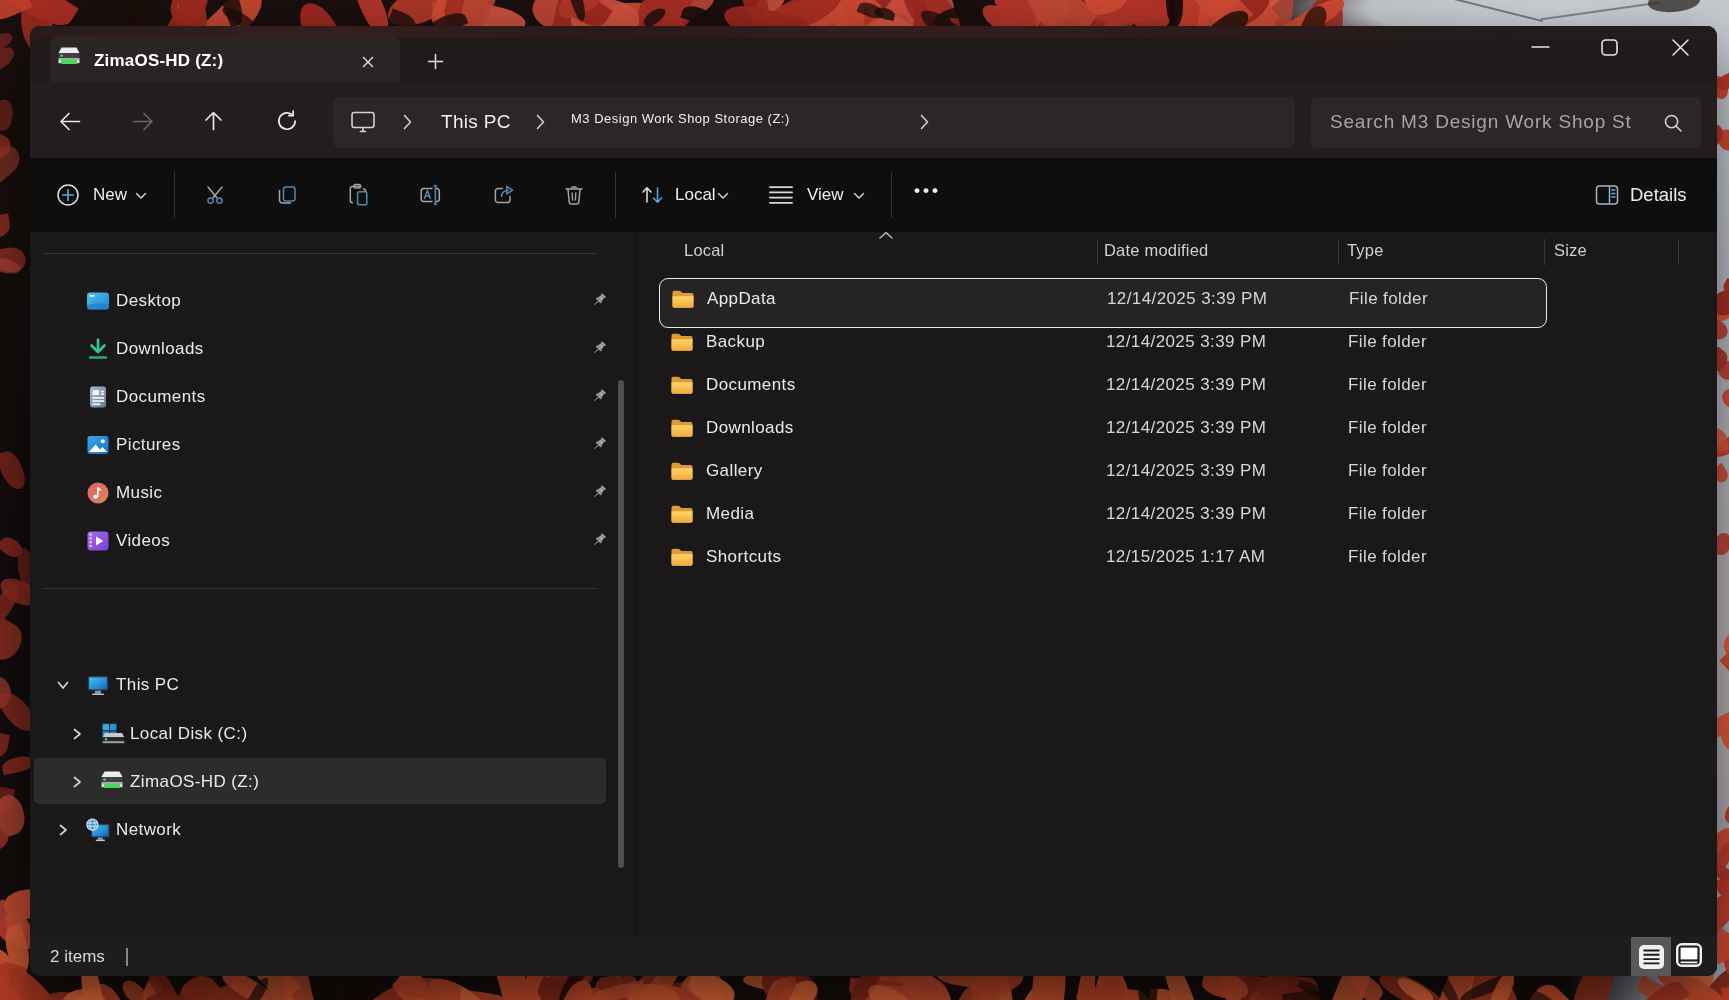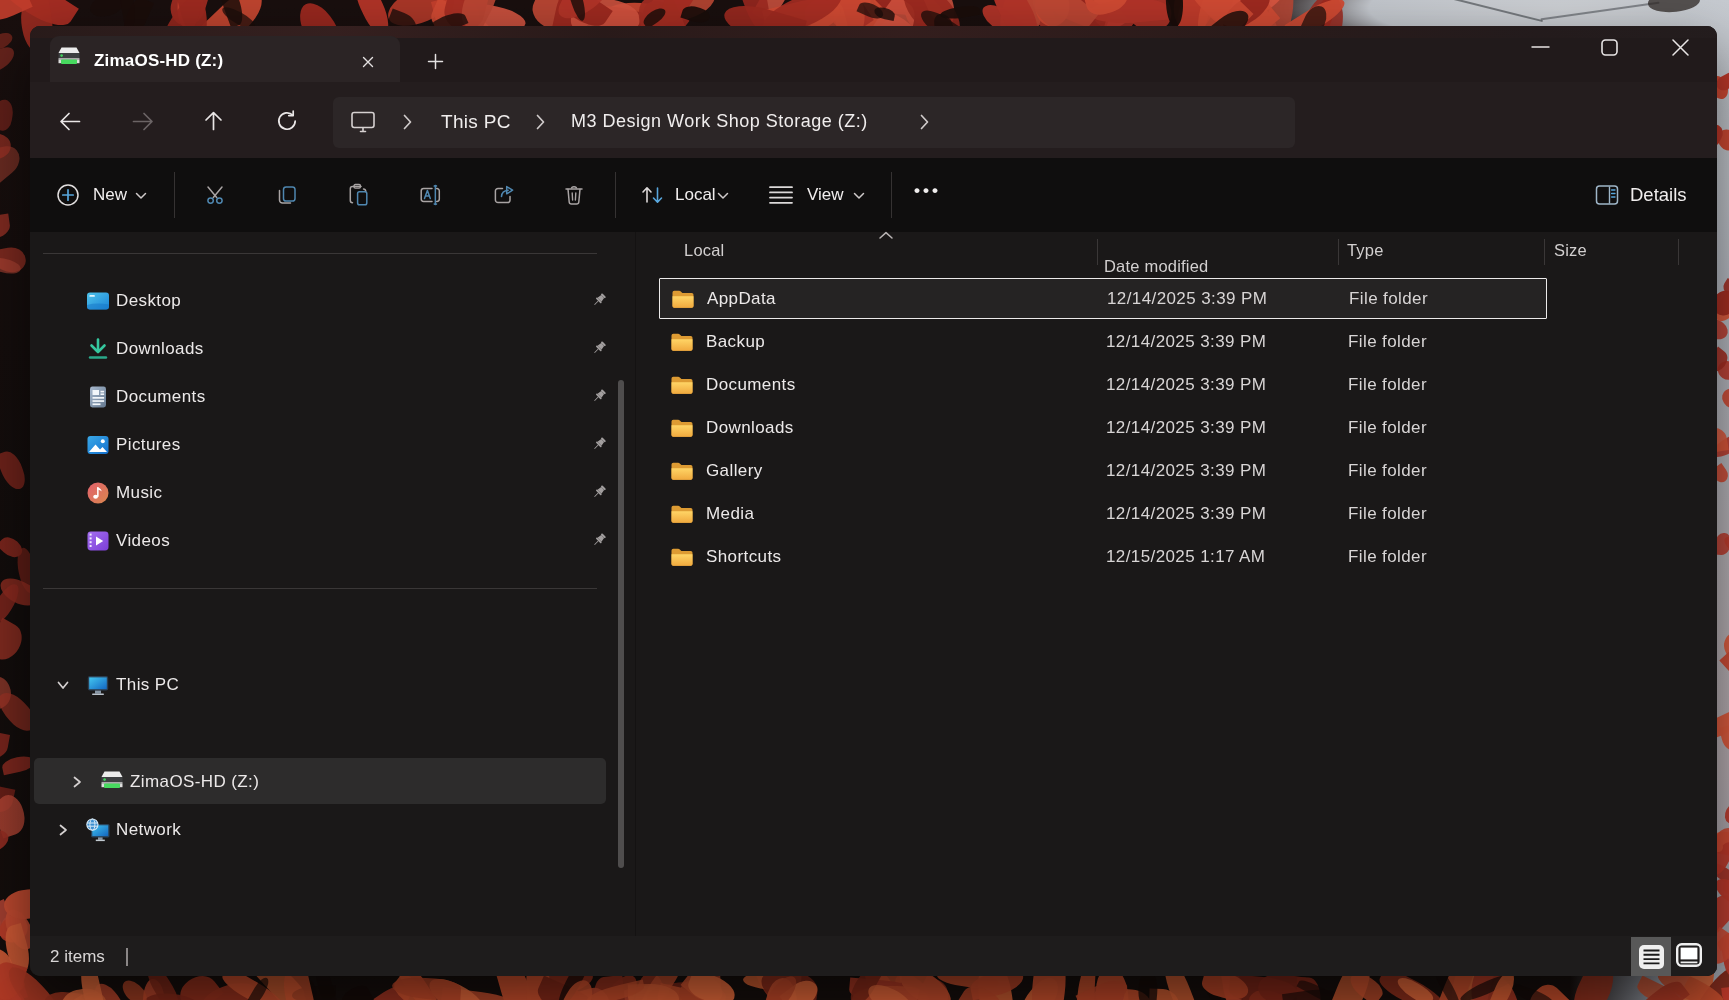--- a/index.html
+++ b/index.html
@@ -368,7 +368,7 @@
       <svg class="ic" style="left:203px;top:17px" width="9" height="16" viewBox="0 0 9 16">
           <path d="M1.5 1.5 L7.5 8 L1.5 14.5" stroke="#cfcaca" stroke-width="1.7" fill="none" stroke-linecap="round" stroke-linejoin="round"></path>
         </svg>
-      <div class="txt" style="left:238px;top:14px;font-size:18px;letter-spacing:.5px;color:#f0eded">M3 Design Work Shop Storage (Z:)</div>
+      <div class="txt" style="left:238px;top:14px;font-size:13px;letter-spacing:.5px;color:#f0eded">M3 Design Work Shop Storage (Z:)</div>
       <svg class="ic" style="left:587px;top:17px" width="9" height="16" viewBox="0 0 9 16">
           <path d="M1.5 1.5 L7.5 8 L1.5 14.5" stroke="#cfcaca" stroke-width="1.7" fill="none" stroke-linecap="round" stroke-linejoin="round"></path>
         </svg>

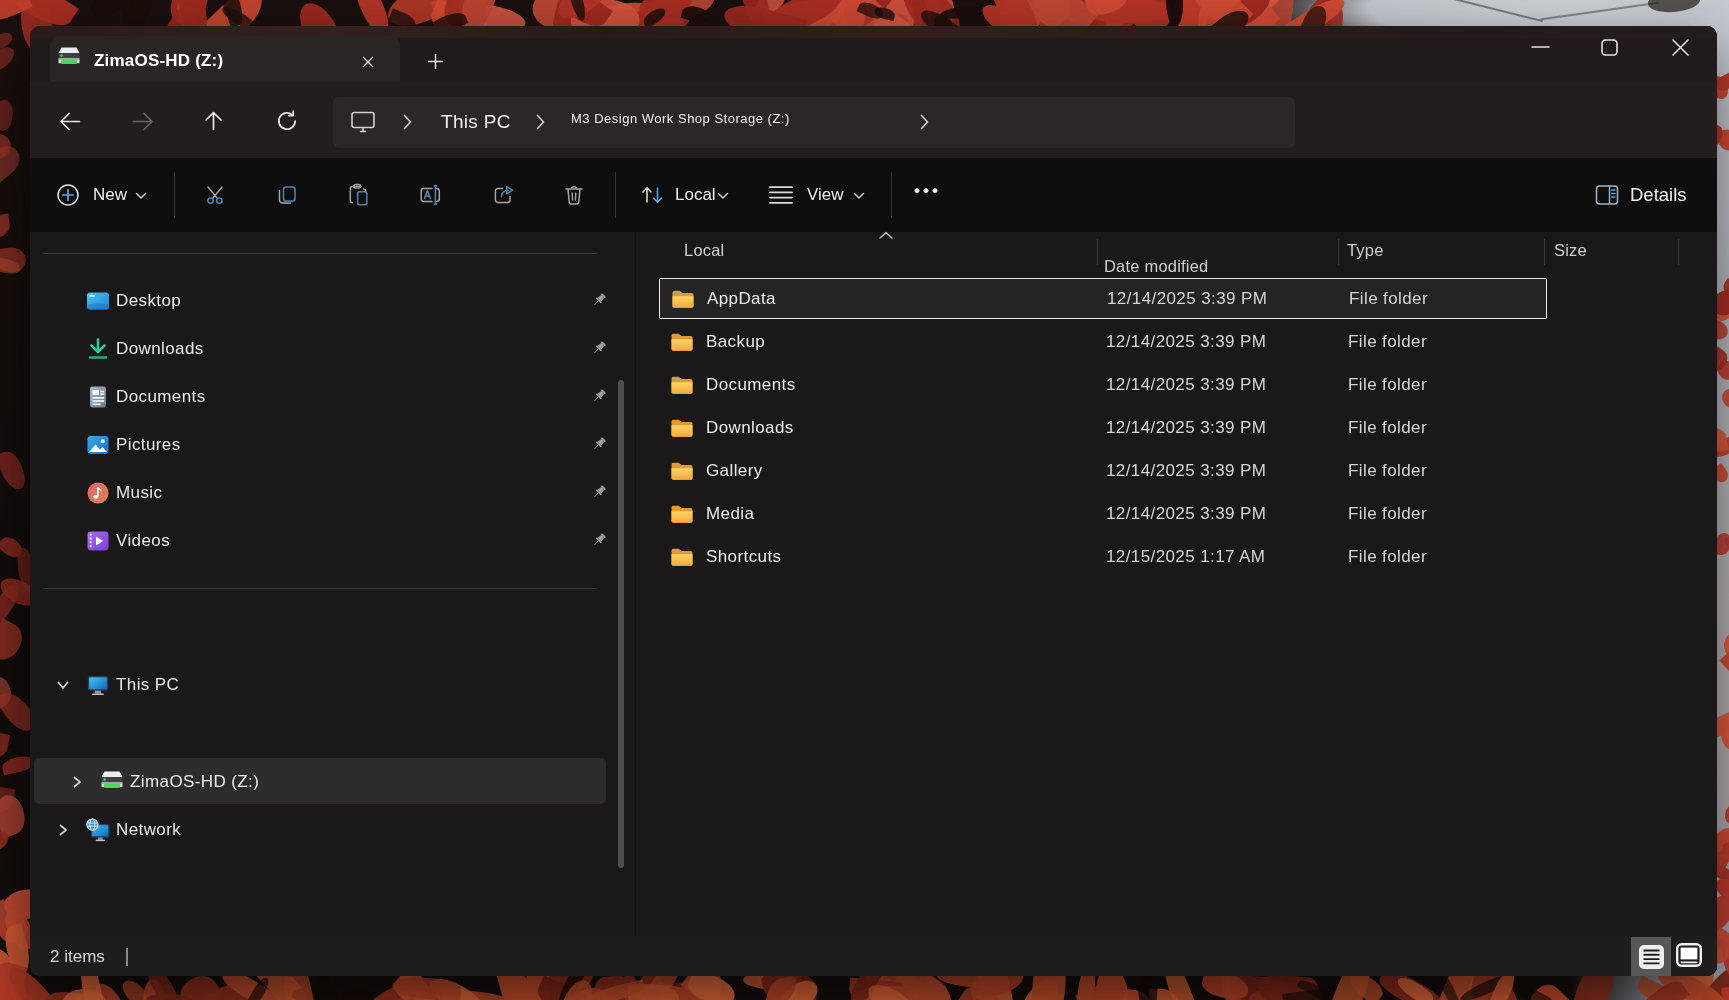--- a/index.html
+++ b/index.html
@@ -373,6 +373,13 @@
           <path d="M1.5 1.5 L7.5 8 L1.5 14.5" stroke="#cfcaca" stroke-width="1.7" fill="none" stroke-linecap="round" stroke-linejoin="round"></path>
         </svg>
     </div>
+    <div class="pill" style="left:1281px;width:390px;">
+      <div class="txt" style="left:19px;top:14px;font-size:19px;letter-spacing:.8px;color:#aaa2a2">Search M3 Design Work Shop St</div>
+      <svg class="ic" style="left:352px;top:16px" width="20" height="20" viewBox="0 0 20 20">
+          <circle cx="8.6" cy="8.6" r="6.1" fill="none" stroke="#d6d1d1" stroke-width="1.6"></circle>
+          <path d="M13.2 13.2 L18 18" stroke="#d6d1d1" stroke-width="1.6" stroke-linecap="round"></path>
+        </svg>
+    </div>
   </div>
   <div class="toolbar">
     <svg class="ic" style="left:26px;top:25px;position:absolute" width="24" height="24" viewBox="0 0 24 24">

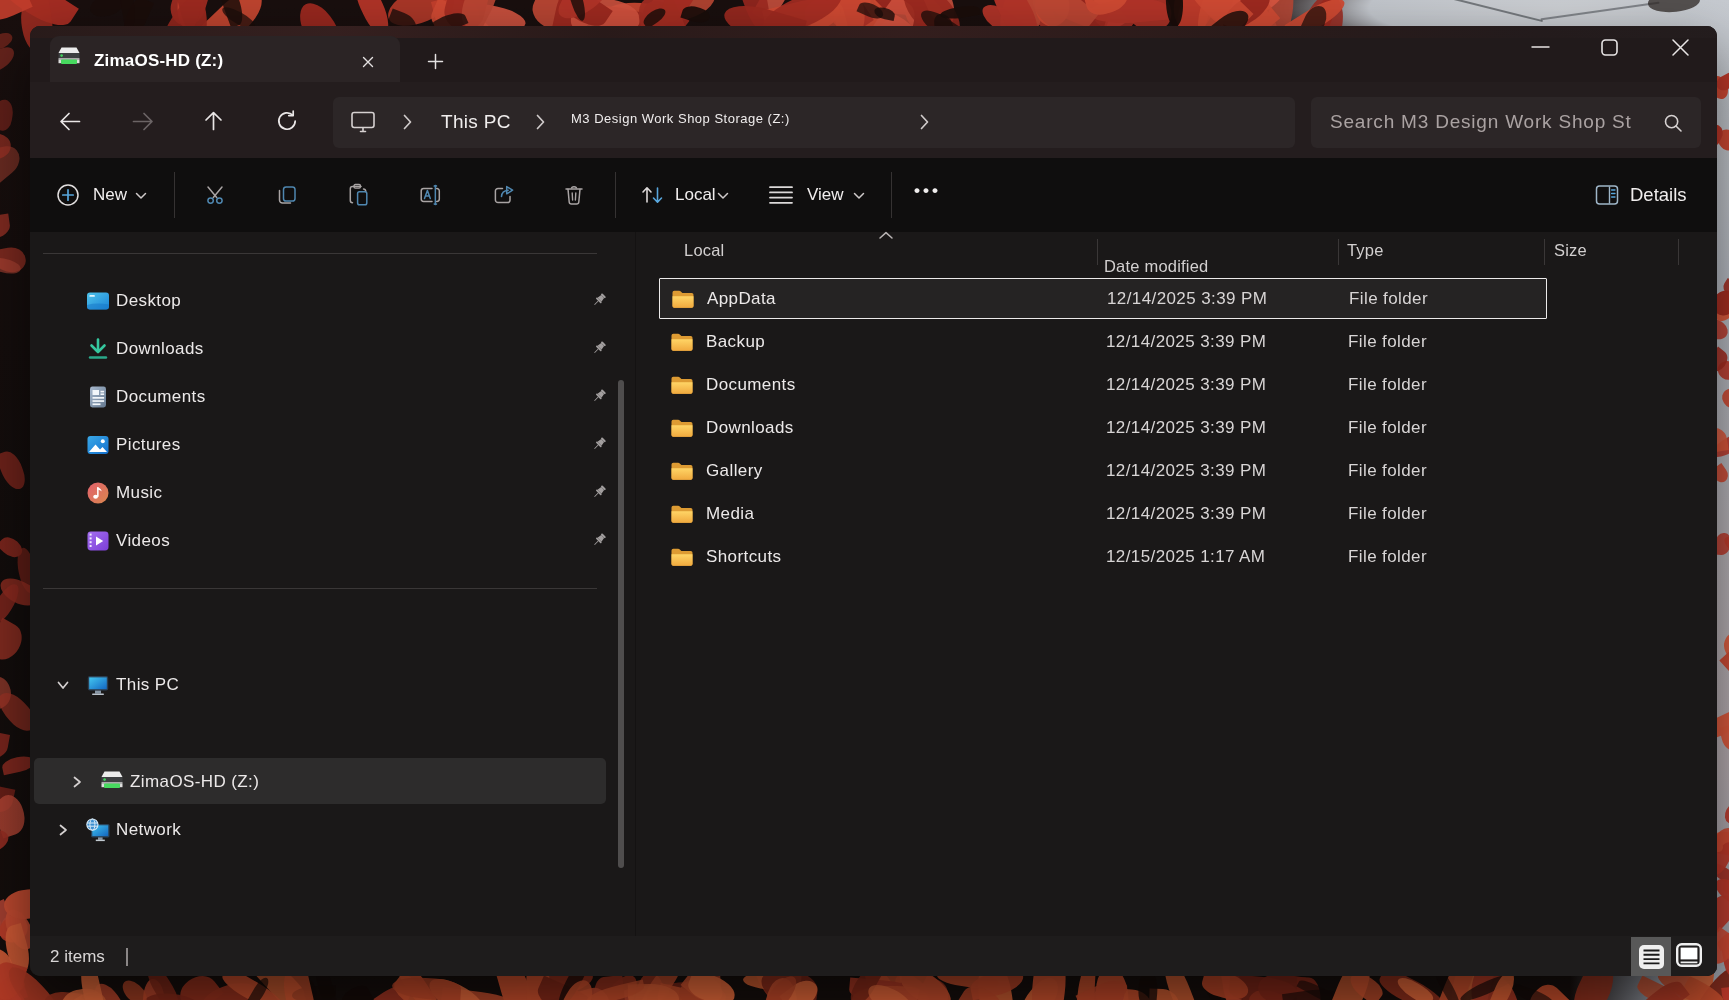--- a/index.html
+++ b/index.html
@@ -684,7 +684,7 @@
         <path d="M2 7 L8 1.6 L14 7" stroke="#b9b4b4" stroke-width="1.5" fill="none" stroke-linecap="round" stroke-linejoin="round"></path>
       </svg>
     <div class="txt hdr" style="left:654px;top:9px">Local</div>
-    <div class="txt hdr" style="left:1074px;top:25px">Date modified</div>
+    <div class="txt hdr" style="left:1074px;top:9px">Date modified</div>
     <div class="txt hdr" style="left:1317px;top:9px">Type</div>
     <div class="txt hdr" style="left:1524px;top:9px">Size</div>
     <div class="vsep" style="left:1067px;top:7px;height:26px;background:#3a3737"></div>

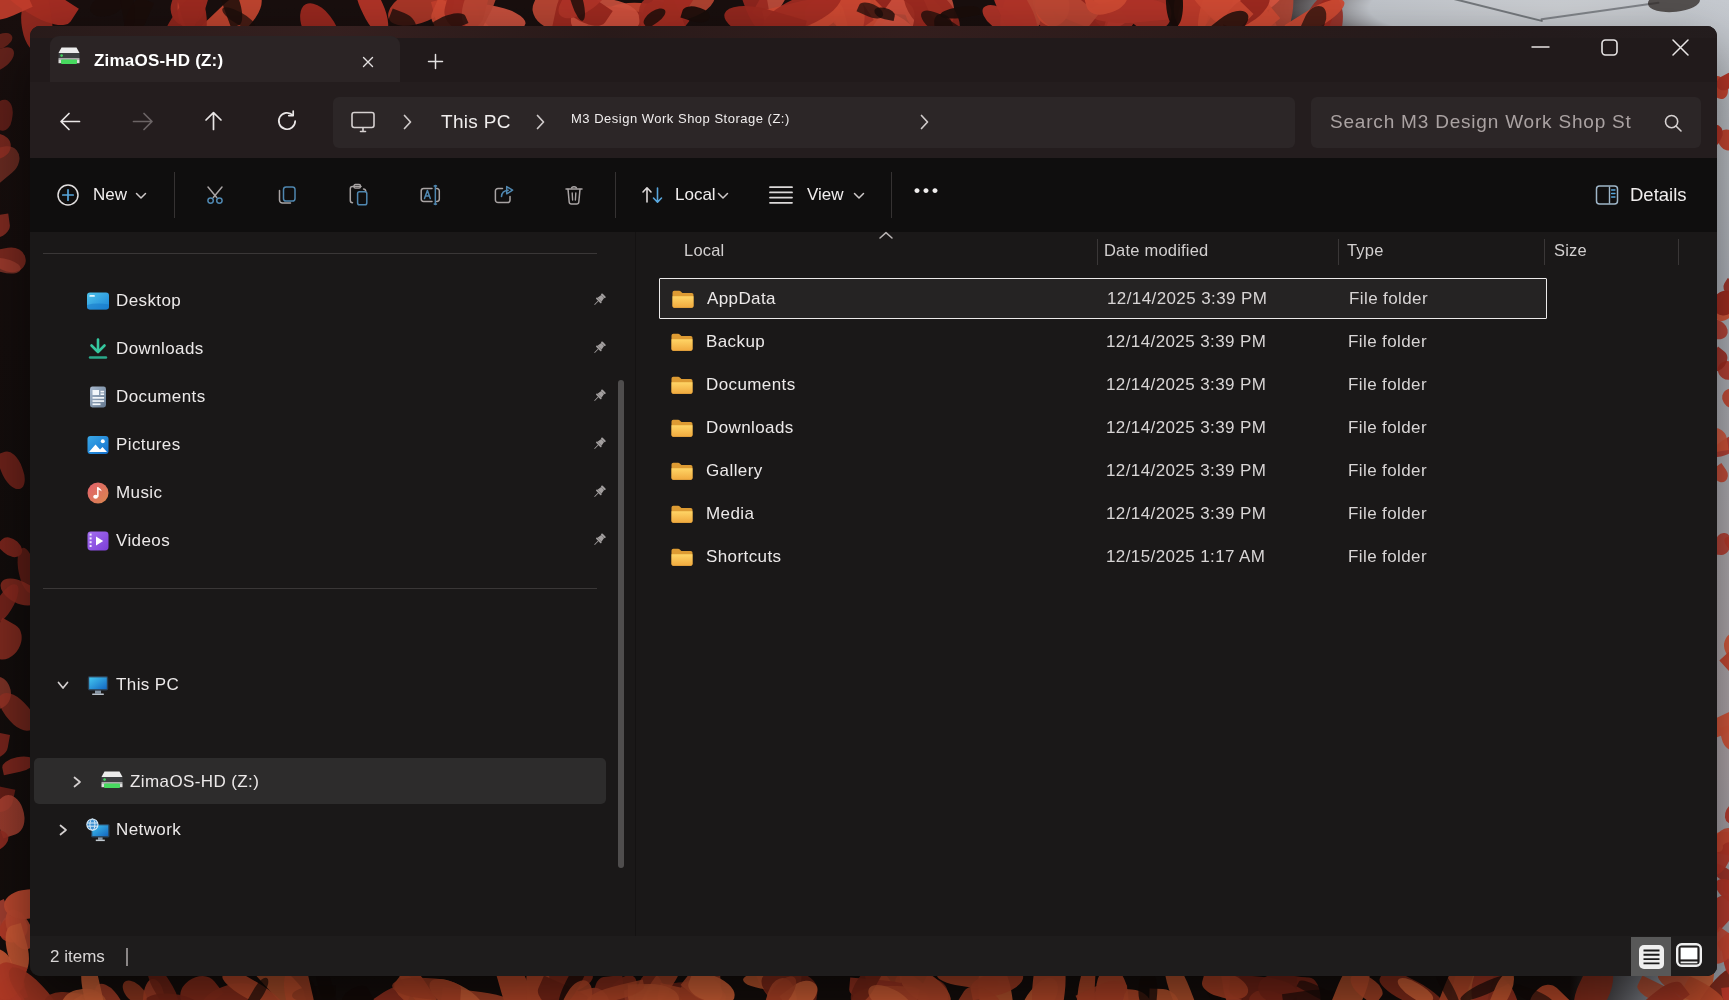--- a/index.html
+++ b/index.html
@@ -32,7 +32,7 @@
 .frow .fname{position:absolute;left:47px;top:11px;font-size:17px;letter-spacing:.4px;color:#ece9e9;}
 .frow .fdate{position:absolute;left:447px;top:11px;font-size:17px;letter-spacing:.4px;color:#d8d5d5;}
 .frow .ftype{position:absolute;left:689px;top:11px;font-size:17px;letter-spacing:.4px;color:#d8d5d5;}
-.frow.sel{background:#252323;border:1px solid #eceaea;border-radius:1px;height:41px;}
+.frow.sel{background:#252323;border:1px solid #eceaea;border-radius:9px;height:50px;}
 .frow.sel .fic{top:9px}.frow.sel .fname{top:10px}.frow.sel .fdate{top:10px}.frow.sel .ftype{top:10px}
 .vbtn1{position:absolute;left:1601px;top:705px;width:40px;height:39px;background:#585858;display:flex;align-items:center;justify-content:center;}
 .vbtn2{position:absolute;left:1646px;top:711px;width:26px;height:26px;}

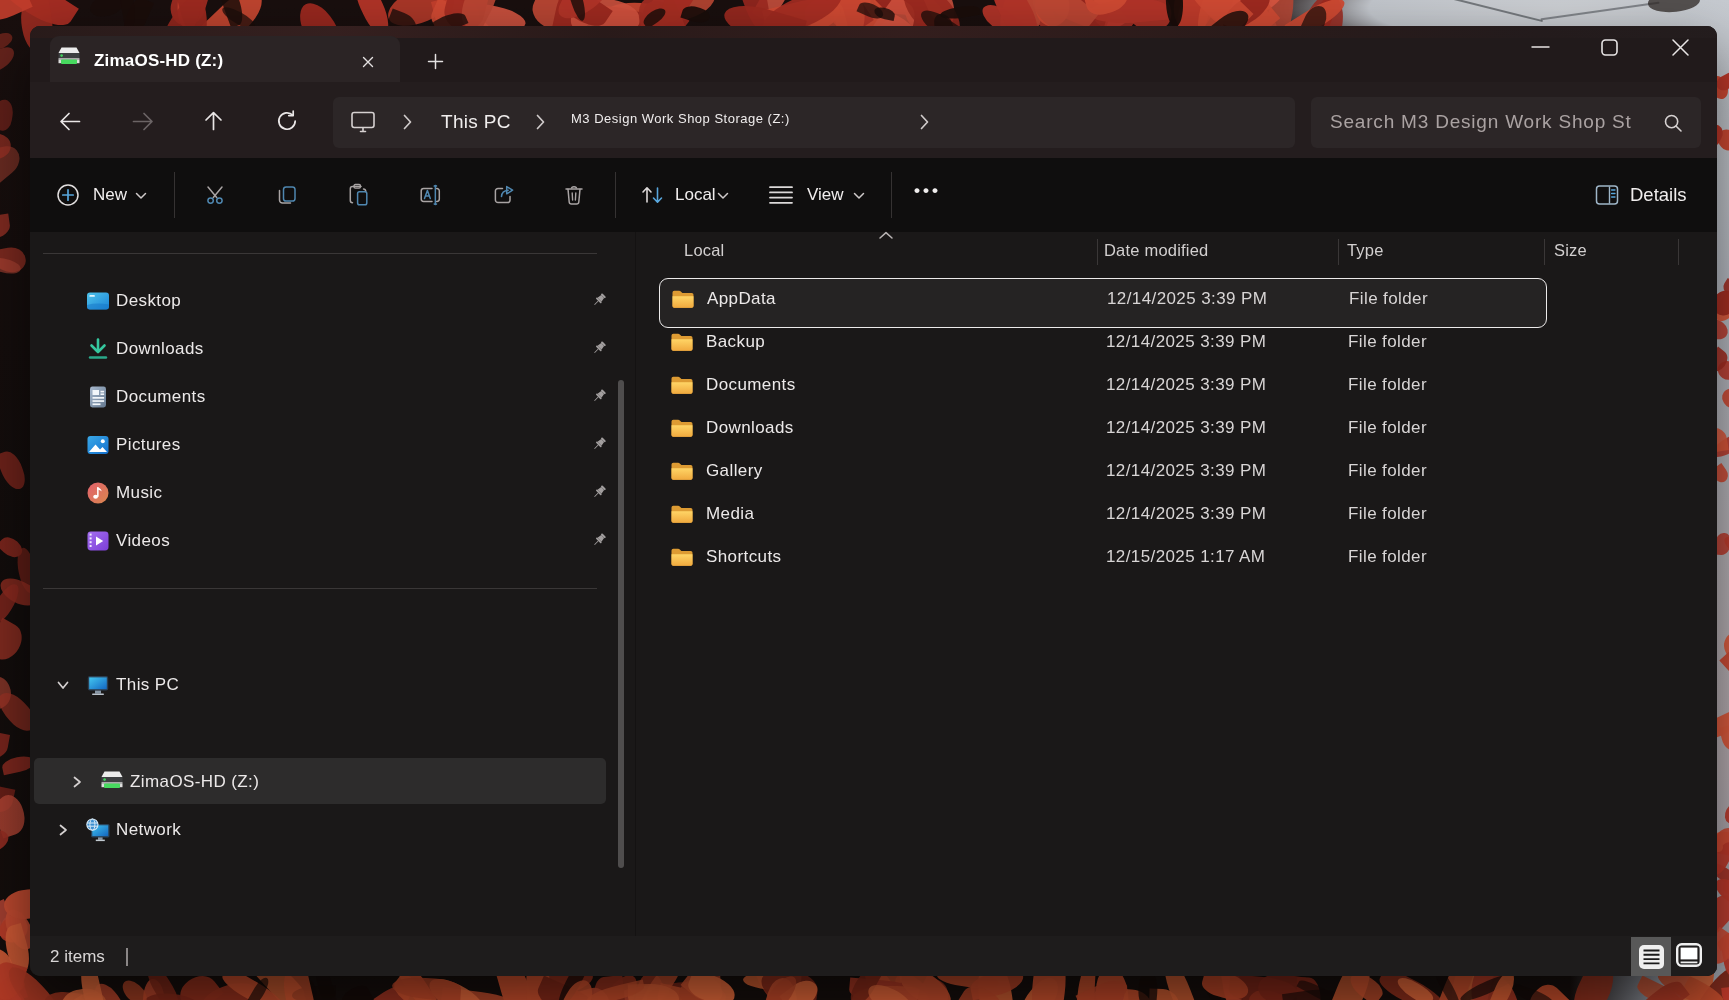--- a/index.html
+++ b/index.html
@@ -632,6 +632,26 @@
         </span>
         <span class="slb">This PC</span>
       </div>
+    <div class="siderow lvl2" style="top:479px">
+        <span class="chev">
+          <svg width="14" height="14" viewBox="0 0 14 14">
+            <path d="M4.5 2.5 L10 7 L4.5 11.5" stroke="#d4d0d0" stroke-width="1.7" fill="none" stroke-linecap="round" stroke-linejoin="round"></path>
+          </svg>
+        </span>
+        <span class="sic">
+          <svg width="26" height="24" viewBox="0 0 26 24">
+            <rect x="2.6" y="1.8" width="6.4" height="6.4" fill="#31aae4"></rect>
+            <rect x="10" y="1.8" width="6.4" height="6.4" fill="#2894d4"></rect>
+            <rect x="2.6" y="9.2" width="6.4" height="6.4" fill="#2894d4"></rect>
+            <rect x="10" y="9.2" width="6.4" height="6.4" fill="#1d7fc0"></rect>
+            <path d="M5 11 L22 11 L24.3 15.2 L2.7 15.2 Z" fill="#c5c9cd"></path>
+            <rect x="2.7" y="15.2" width="21.6" height="4" fill="#23272c"></rect>
+            <rect x="2.7" y="19.2" width="21.6" height="2" fill="#9aa0a6"></rect>
+            <circle cx="6" cy="17.2" r="1.2" fill="#3fd45c"></circle>
+          </svg>
+        </span>
+        <span class="slb">Local Disk (C:)</span>
+      </div>
     <div class="selband"></div>
     <div class="siderow lvl2" style="top:527px">
         <span class="chev">

